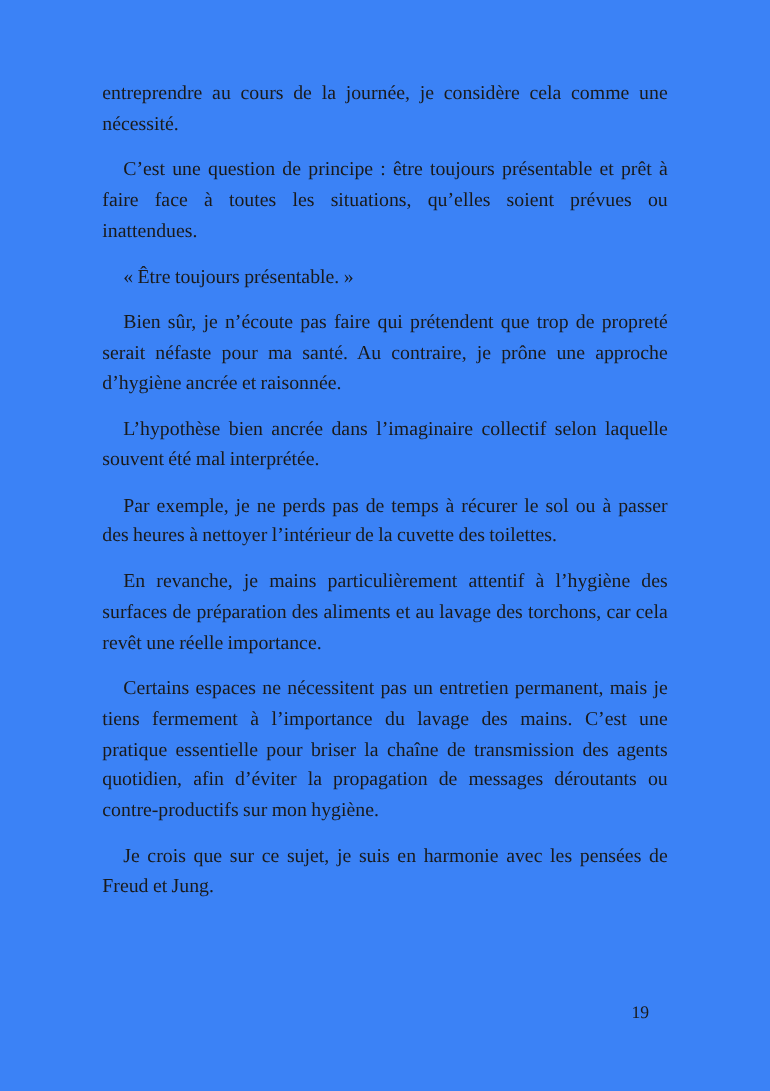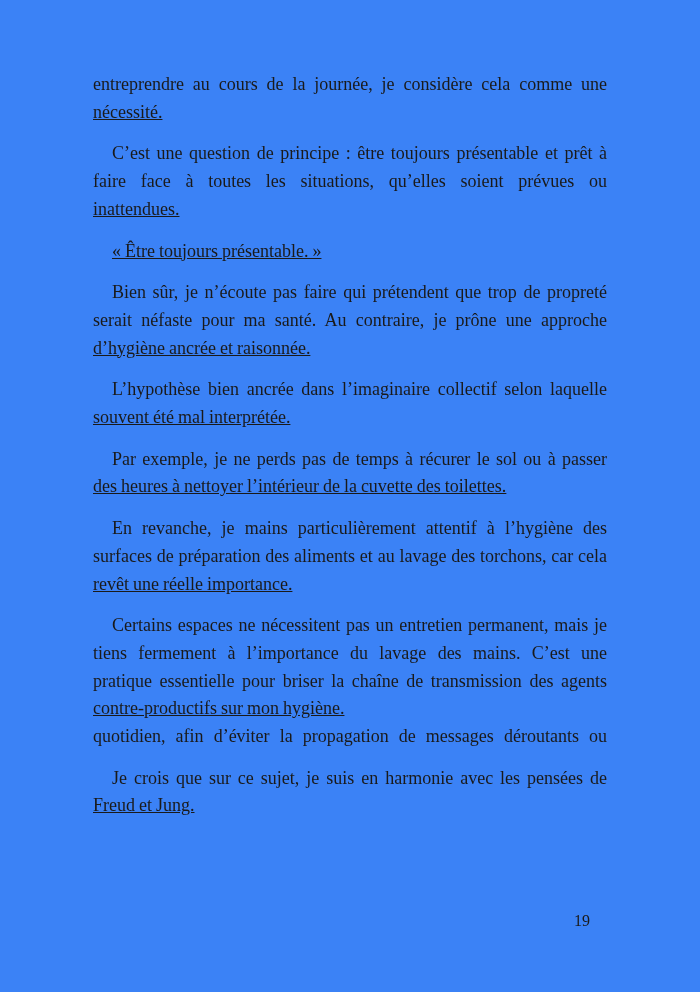--- a/index.html
+++ b/index.html
@@ -40,7 +40,6 @@
   }
   .line.last {
     text-align-last: left;
-    text-decoration: underline;
   }
   .line.first-indent {
     text-indent: 19px;

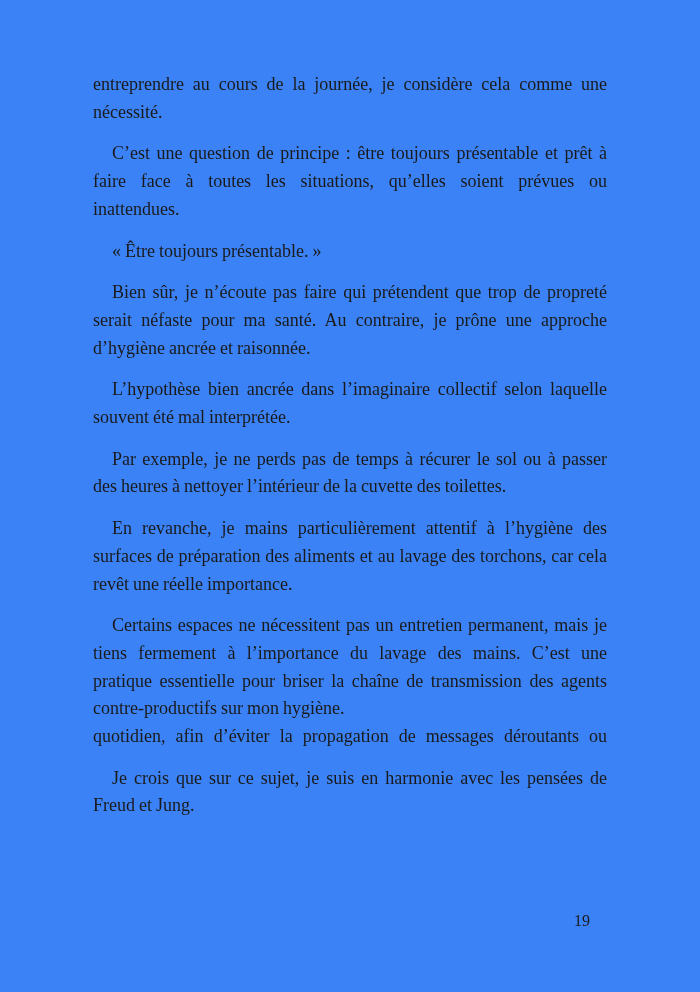--- a/index.html
+++ b/index.html
@@ -93,8 +93,8 @@
         <div class="line first-indent">Certains espaces ne nécessitent pas un entretien permanent, mais je</div>
         <div class="line">tiens fermement à l’importance du lavage des mains. C’est une</div>
         <div class="line">pratique essentielle pour briser la chaîne de transmission des agents</div>
+        <div class="line">quotidien, afin d’éviter la propagation de messages déroutants ou</div>
         <div class="line last">contre-productifs sur mon hygiène.</div>
-        <div class="line">quotidien, afin d’éviter la propagation de messages déroutants ou</div>
       </div>
       <div class="para">
         <div class="line first-indent">Je crois que sur ce sujet, je suis en harmonie avec les pensées de</div>

